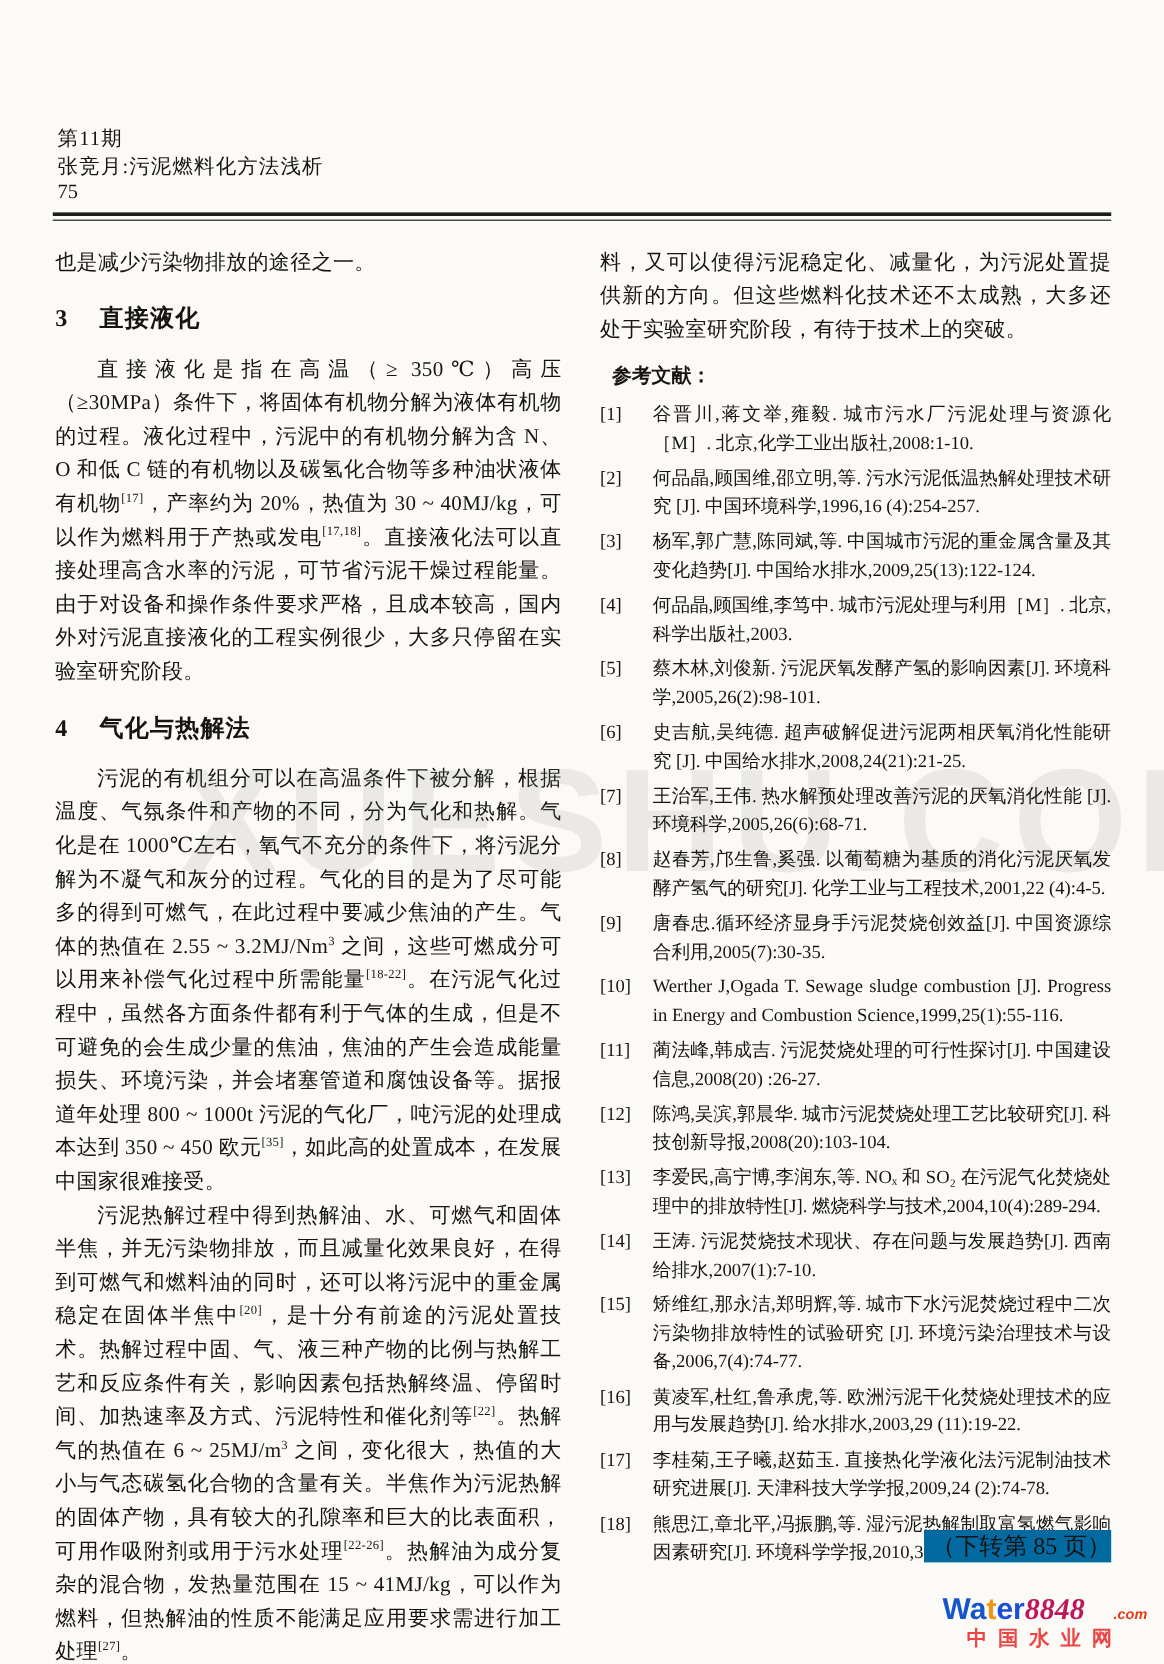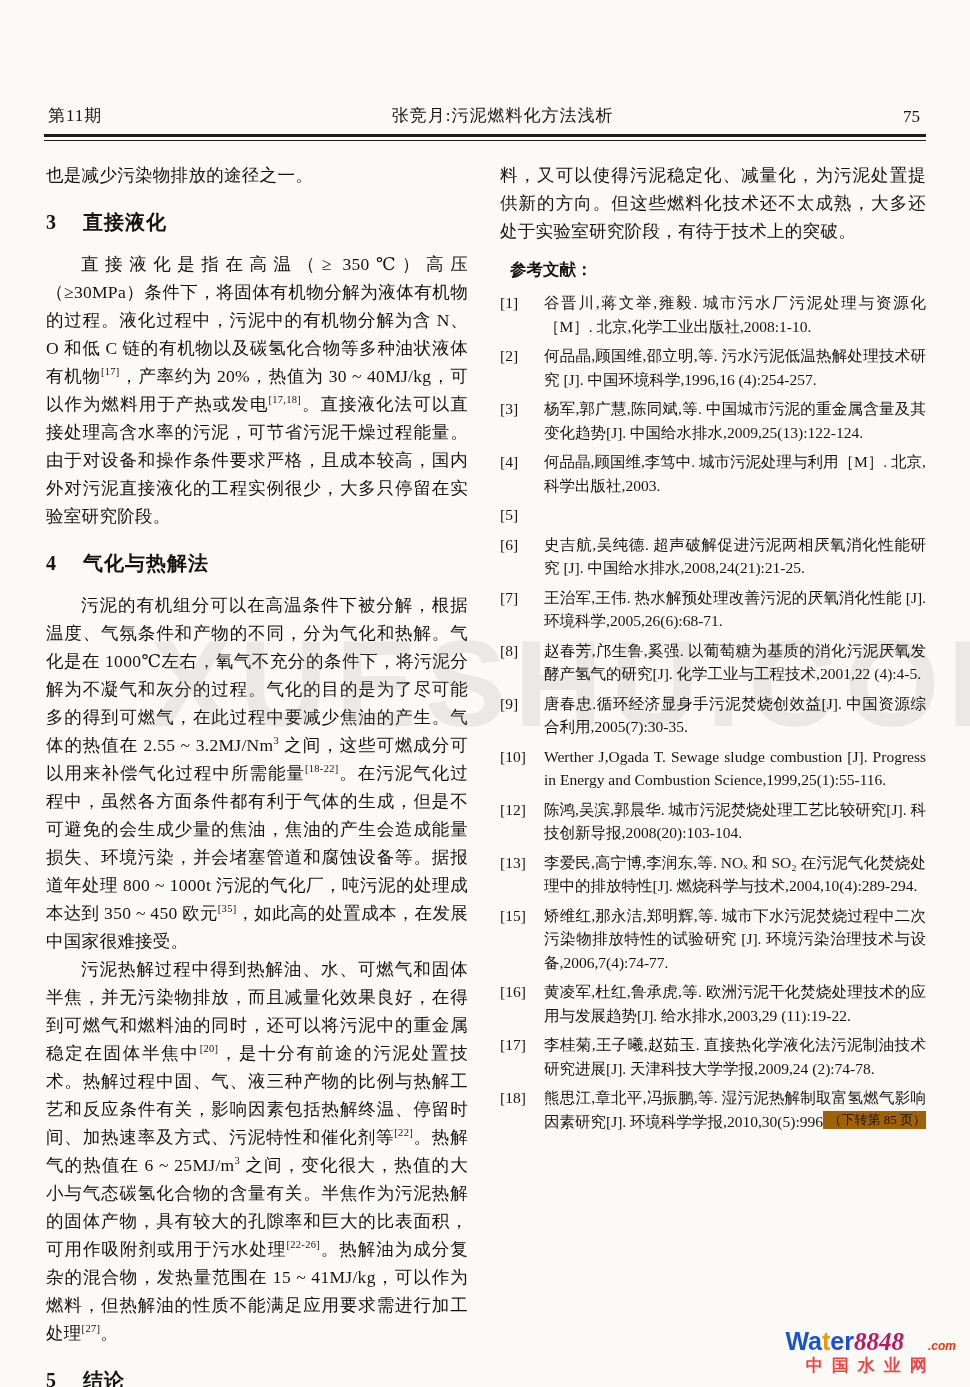--- a/index.html
+++ b/index.html
@@ -17,9 +17,10 @@
   }
   
   .head{
-    display:flex;justify-content:space-between;align-items:flex-end;
+    display:flex;justify-content:space-between;align-items:flex-start;
     padding:104px 50px 0 48px;
     font-size:17px;
+    flex-direction:column;
   }
   .head .issue{letter-spacing:1px;}
   .head .rtitle{letter-spacing:1px;}

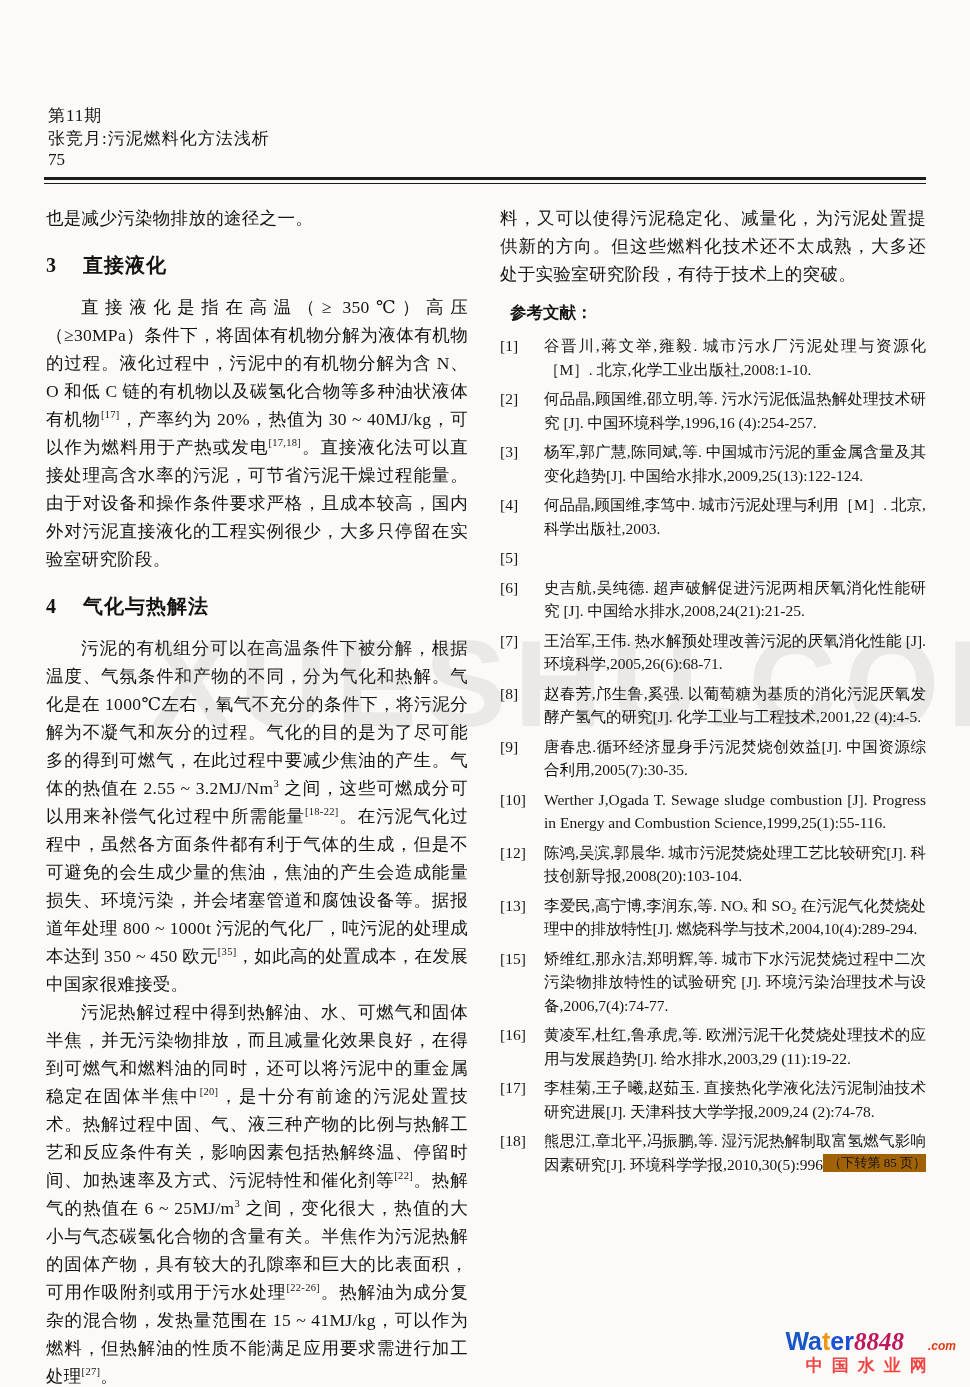--- a/index.html
+++ b/index.html
@@ -185,6 +185,7 @@
           </div>
           <div class="ref-item">
             <span class="ref-num">[5]</span>
+            <span class="ref-text">蔡木林,刘俊新. 污泥厌氧发酵产氢的影响因素[J]. 环境科学,2005,26(2):98-101.</span>
           </div>
           <div class="ref-item">
             <span class="ref-num">[6]</span>

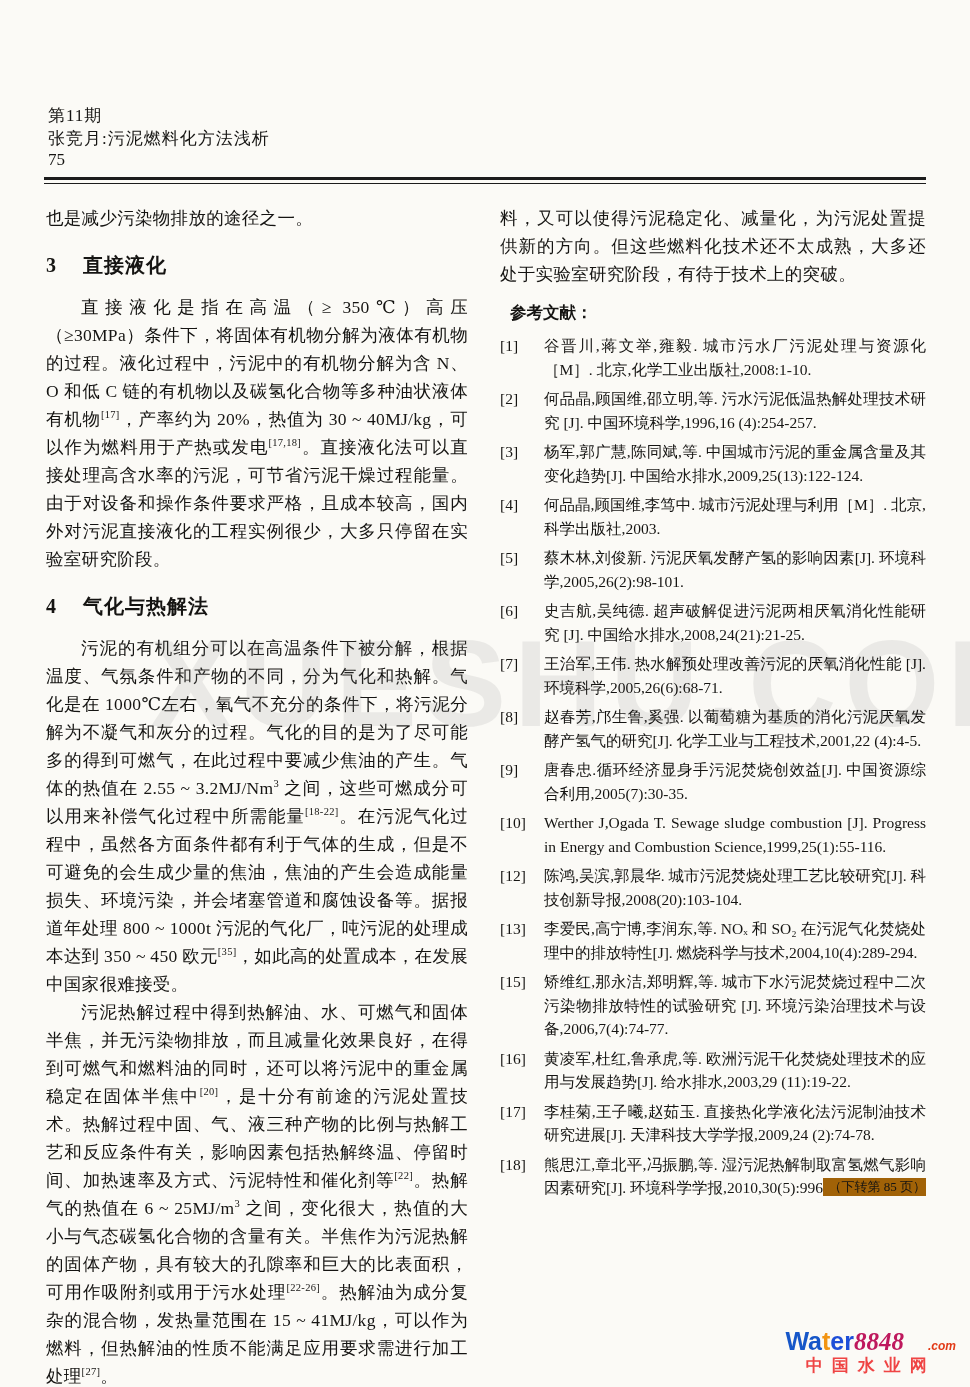--- a/index.html
+++ b/index.html
@@ -208,6 +208,10 @@
             <span class="ref-text">Werther J,Ogada T. Sewage sludge combustion [J]. Progress in Energy and Combustion Science,1999,25(1):55-116.</span>
           </div>
           <div class="ref-item">
+            <span class="ref-num">[11]</span>
+            <span class="ref-text">蔺法峰,韩成吉. 污泥焚烧处理的可行性探讨[J]. 中国建设信息,2008(20) :26-27.</span>
+          </div>
+          <div class="ref-item">
             <span class="ref-num">[12]</span>
             <span class="ref-text">陈鸿,吴滨,郭晨华. 城市污泥焚烧处理工艺比较研究[J]. 科技创新导报,2008(20):103-104.</span>
           </div>

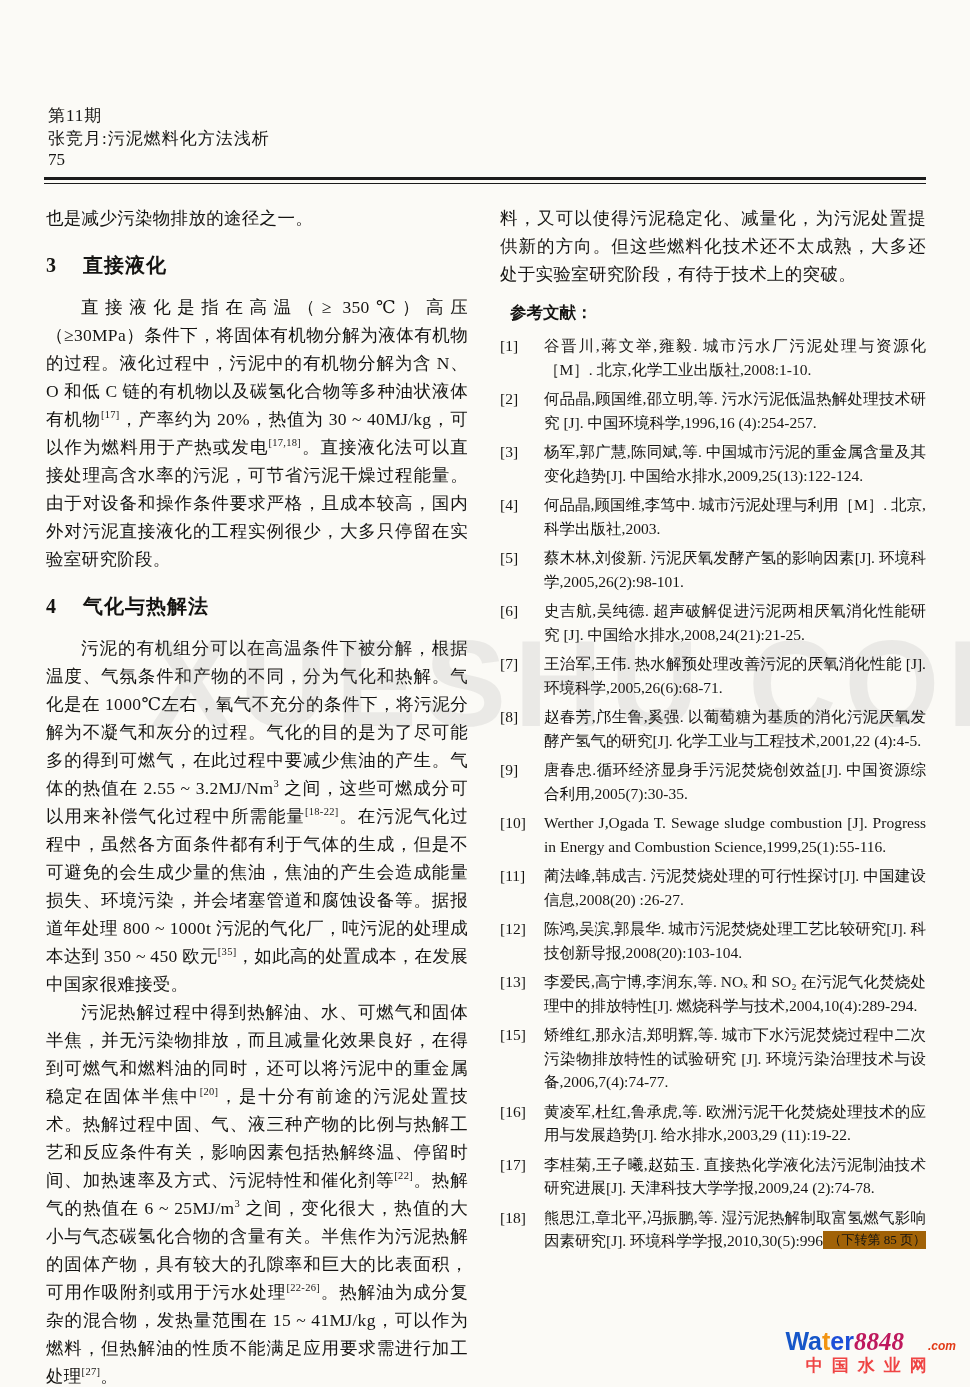--- a/index.html
+++ b/index.html
@@ -220,6 +220,10 @@
             <span class="ref-text">李爱民,高宁博,李润东,等. NOₓ 和 SO₂ 在污泥气化焚烧处理中的排放特性[J]. 燃烧科学与技术,2004,10(4):289-294.</span>
           </div>
           <div class="ref-item">
+            <span class="ref-num">[14]</span>
+            <span class="ref-text">王涛. 污泥焚烧技术现状、存在问题与发展趋势[J]. 西南给排水,2007(1):7-10.</span>
+          </div>
+          <div class="ref-item">
             <span class="ref-num">[15]</span>
             <span class="ref-text">矫维红,那永洁,郑明辉,等. 城市下水污泥焚烧过程中二次污染物排放特性的试验研究 [J]. 环境污染治理技术与设备,2006,7(4):74-77.</span>
           </div>

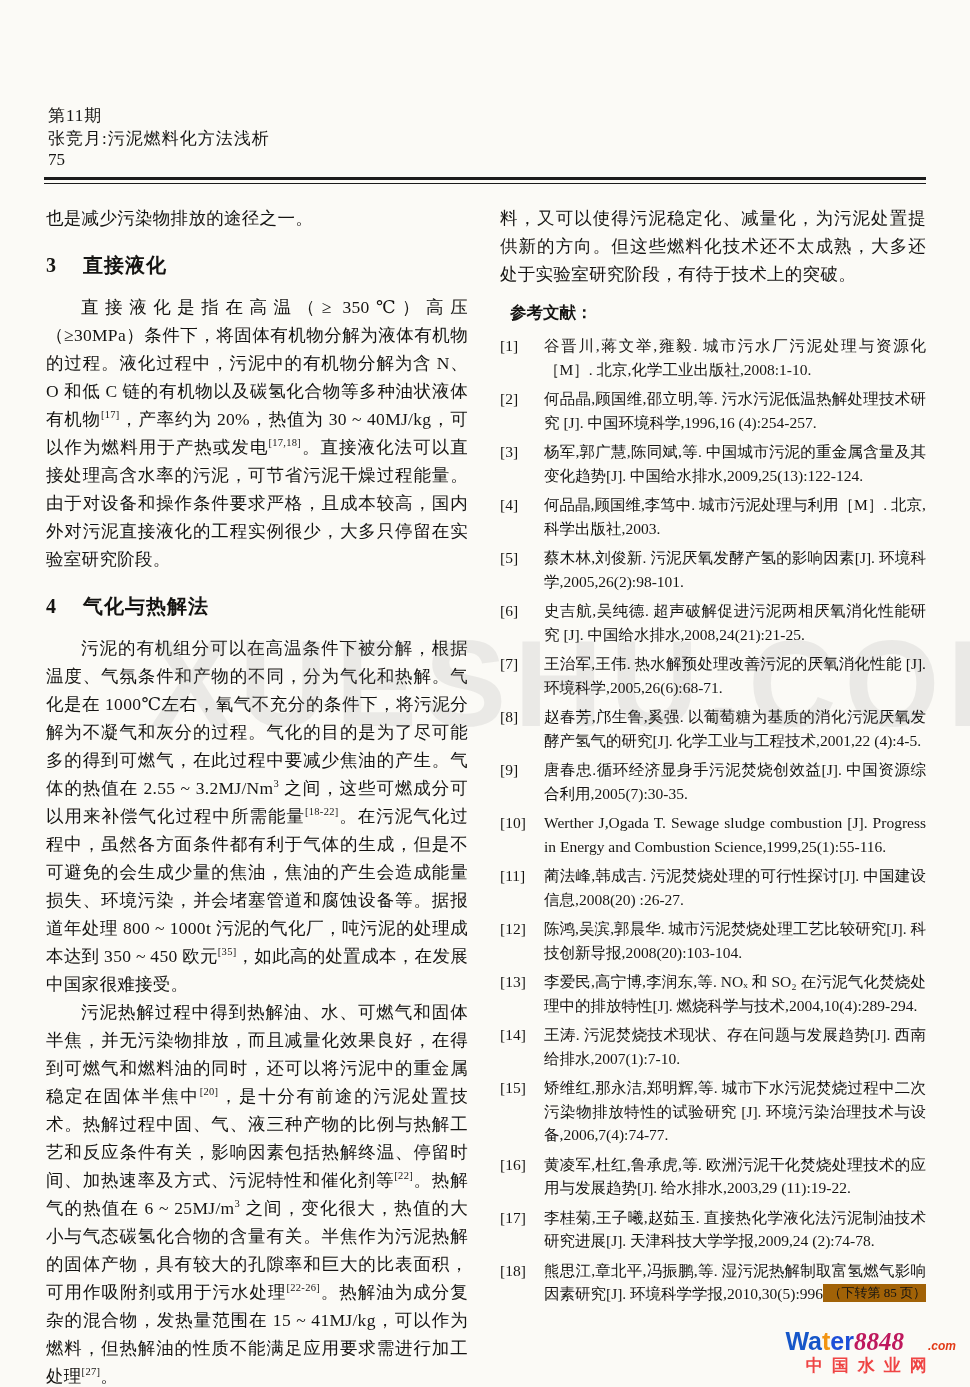--- a/index.html
+++ b/index.html
@@ -81,8 +81,8 @@
   .ref-note{
     position:absolute;
     right:0;bottom:4px;
-    font-size:13px;
-    background:#a16207;
+    font-size:20px;
+    background:#0369a1;
     padding-left:6px;
   }
   

